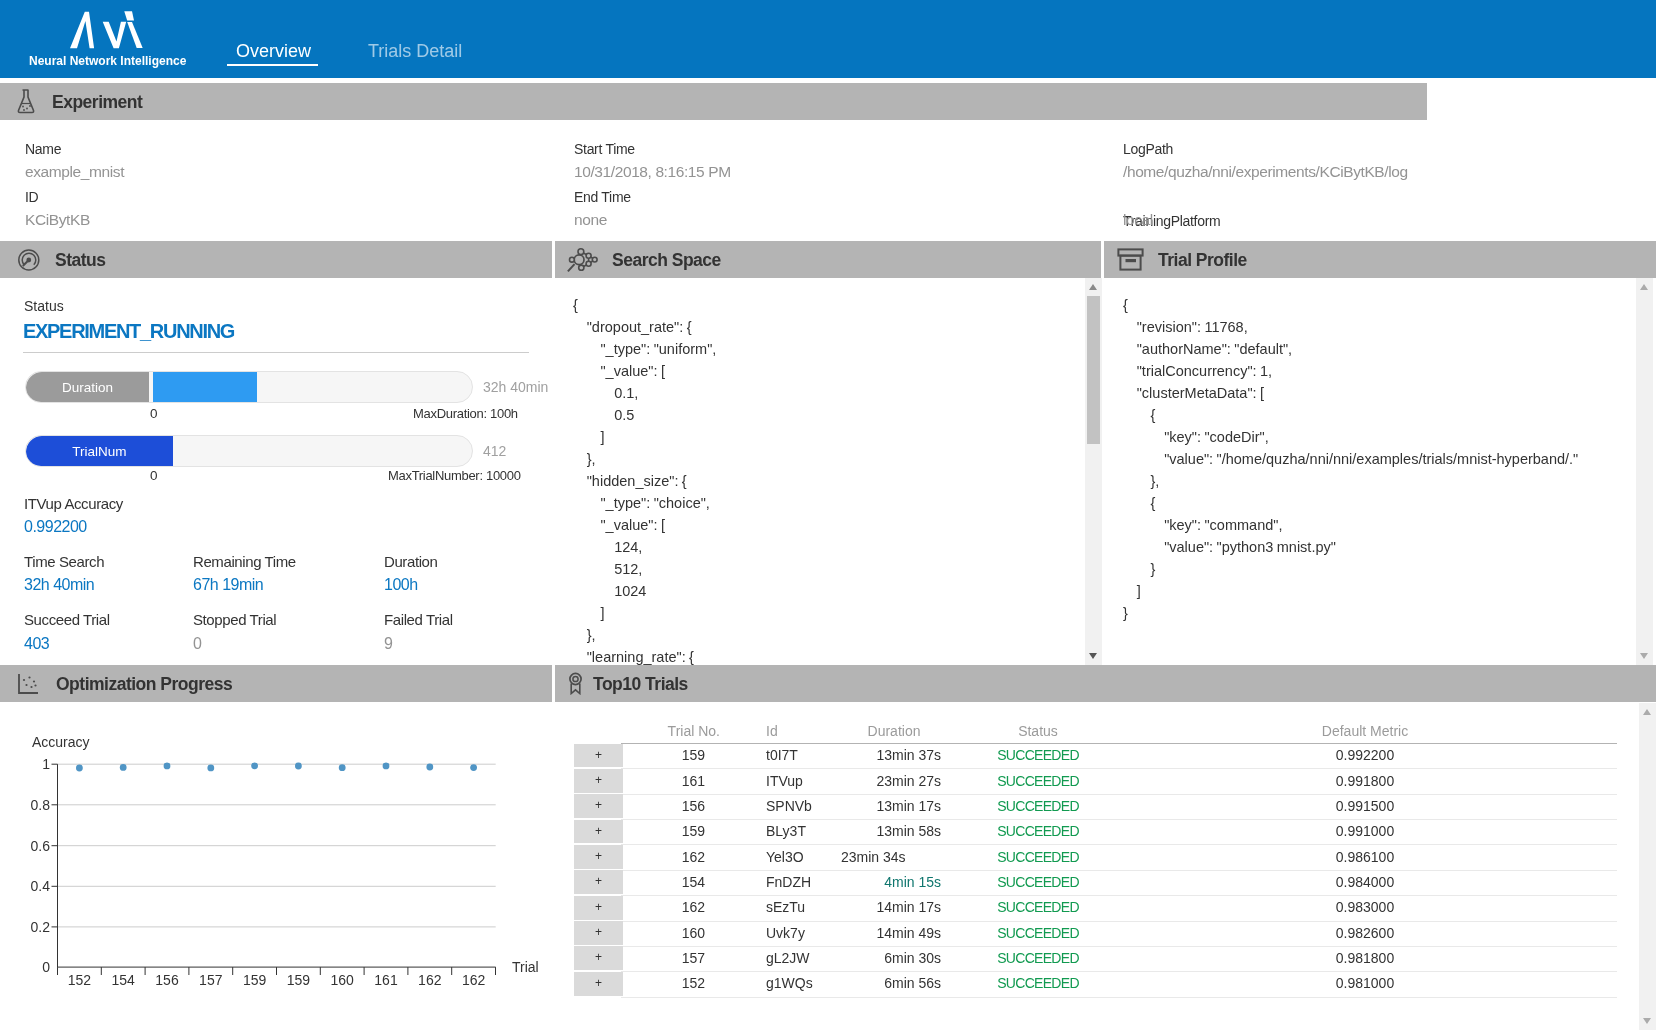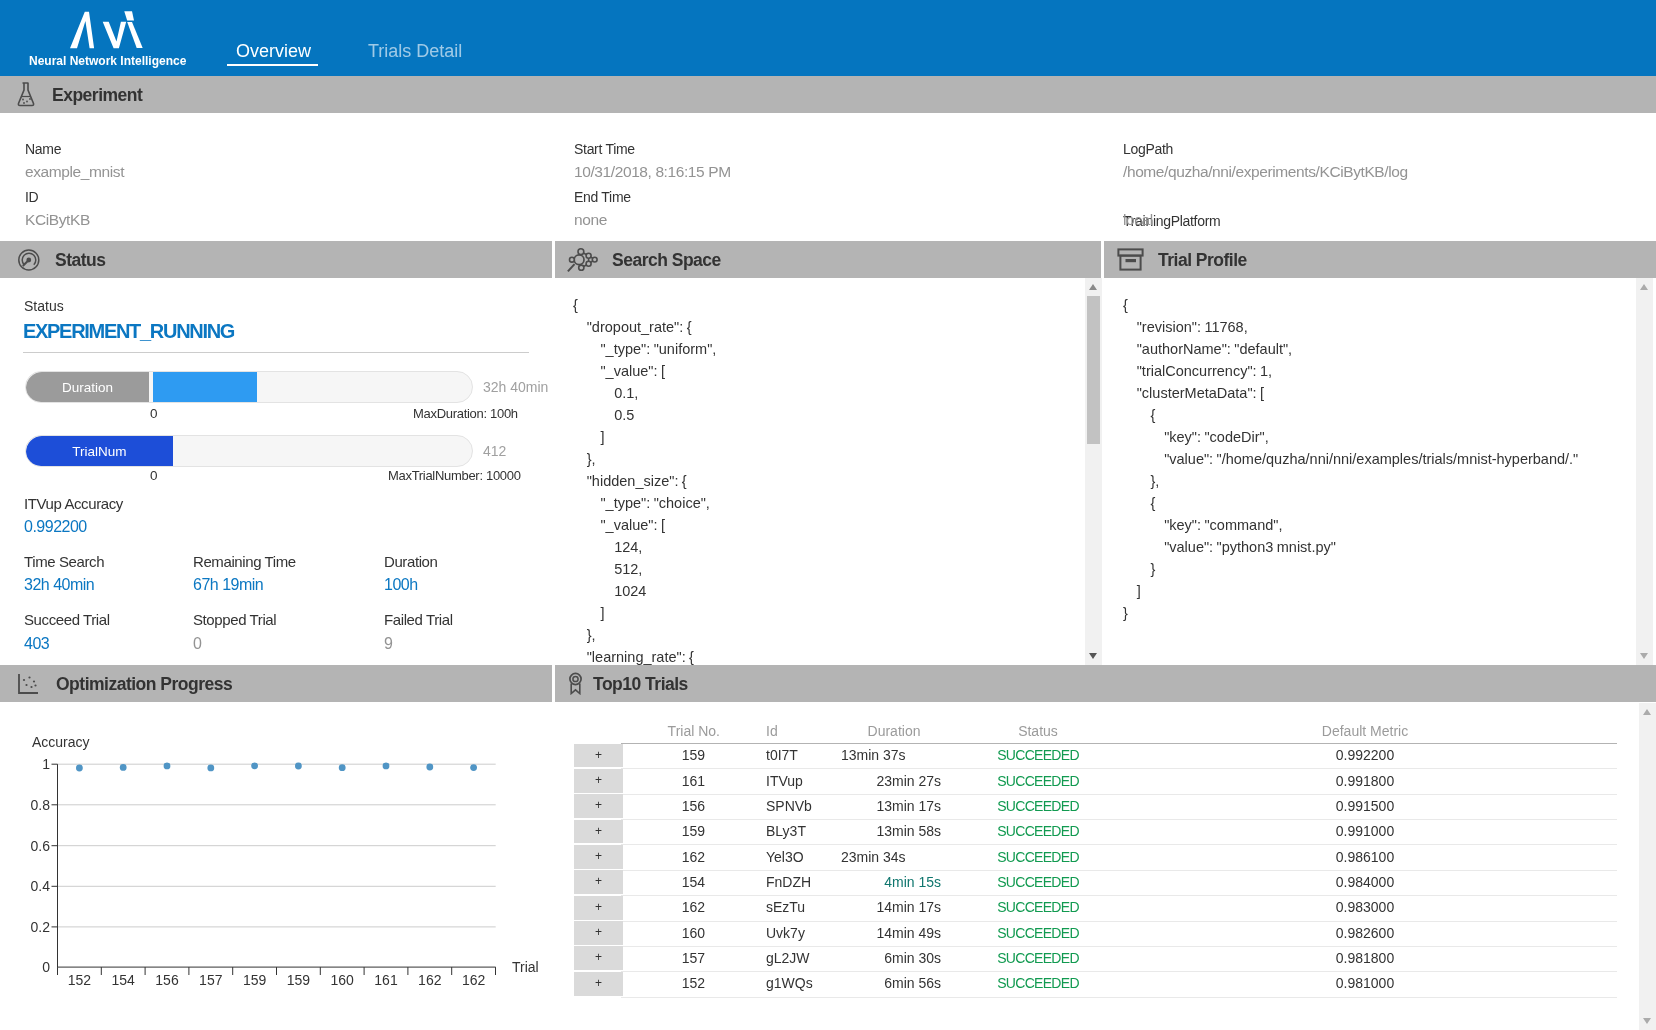--- a/index.html
+++ b/index.html
@@ -51,7 +51,7 @@
   <div class="abs" style="left:368px;top:42px;font-size:18px;color:rgba(255,255,255,.62);line-height:18px;">Trials Detail</div>
 </div>
 
-<div class="bar" style="left:0;top:76px;width:1656px;text-align:center;">
+<div class="bar" style="left:0;top:83px;width:1427px;text-align:center;">
   <svg class="abs" style="left:16px;top:5px;" width="24" height="27" viewBox="0 0 24 27">
     <g stroke="#4c4c4c" fill="none" stroke-width="1.6">
       <path d="M 6.5,2 L 12.5,2 M 8,2 L 8,9 L 2.5,22.5 Q 2,24.5 4,24.5 L 16,24.5 Q 18,24.5 17.5,22.5 L 12,9 L 12,2"></path>

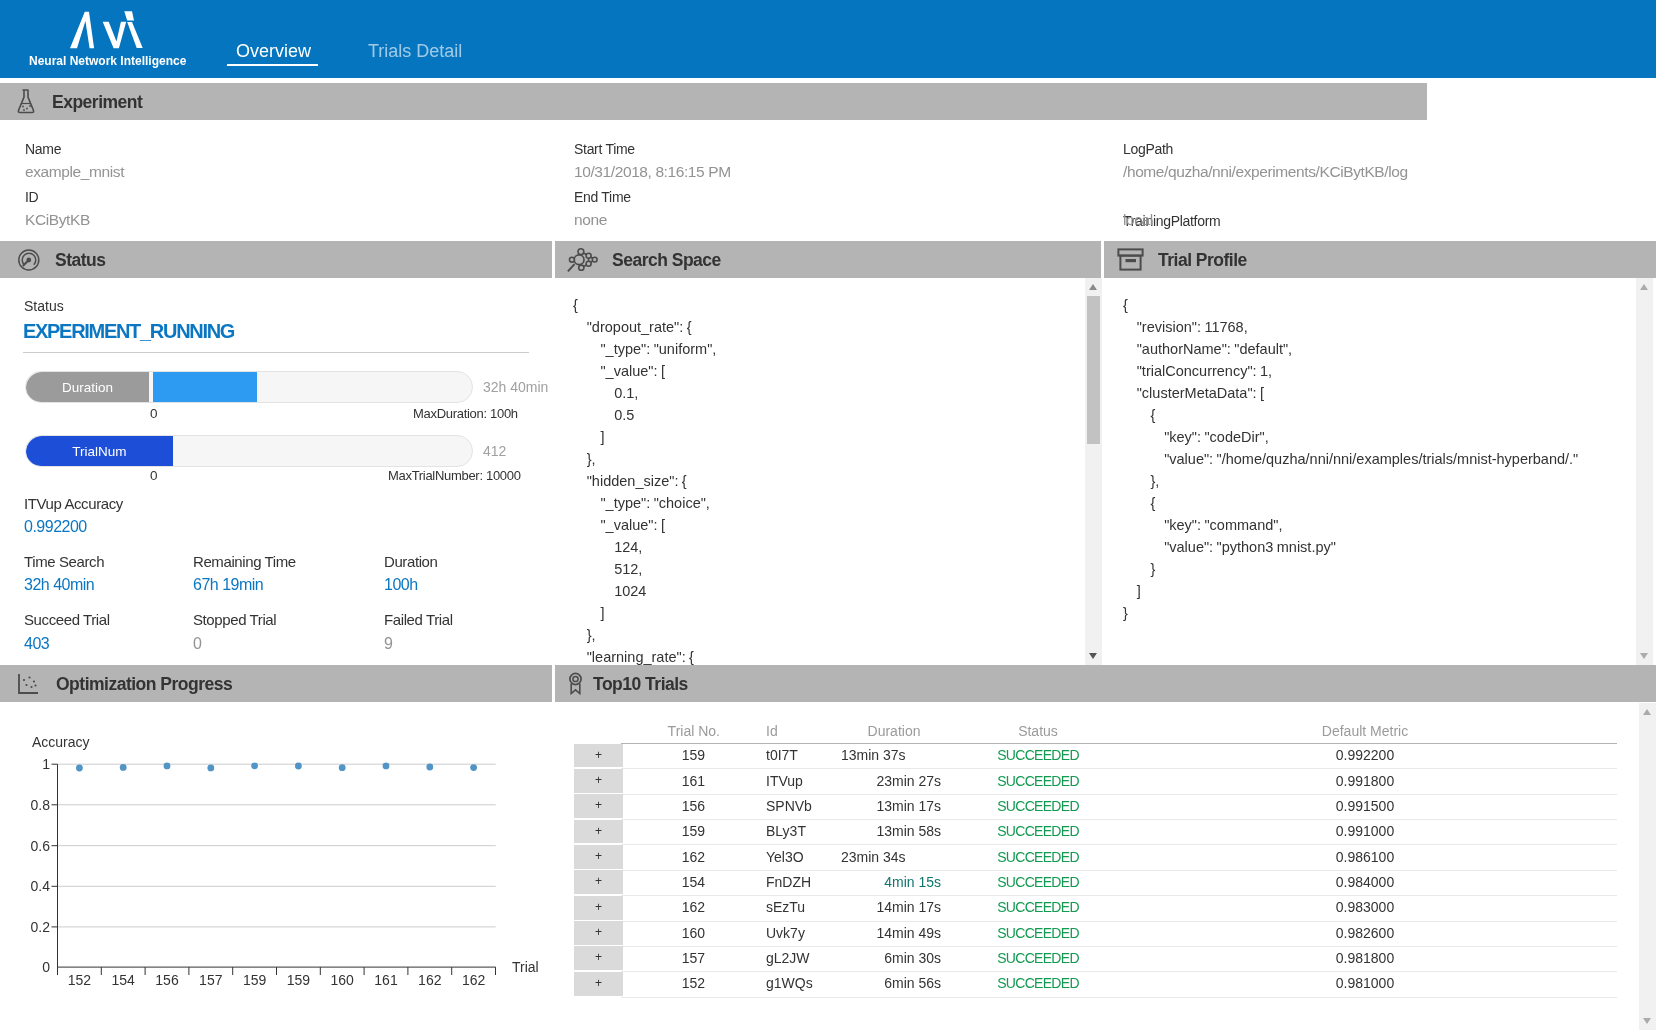--- a/index.html
+++ b/index.html
@@ -274,7 +274,7 @@
 <div class="abs" style="left:574px;top:743.5px;width:49px;height:23.9px;background:#dadada;text-align:center;font-size:12px;color:#333;line-height:23px;">+</div>
 <div class="abs" style="left:655px;top:748.2px;width:50px;text-align:right;font-size:14px;color:#333;line-height:14px;">159</div>
 <div class="abs" style="left:766px;top:748.2px;font-size:14px;color:#333;line-height:14px;">t0I7T</div>
-<div class="abs" style="left:841px;top:748.2px;width:100px;font-size:14px;color:#333;line-height:14px;">13min 37s</div>
+<div class="abs" style="left:841px;top:748.2px;width:100px;text-align:right;font-size:14px;color:#333;line-height:14px;">13min 37s</div>
 <div class="abs" style="left:978px;top:748.2px;width:120px;text-align:center;font-size:14px;letter-spacing:-0.7px;color:var(--green);line-height:14px;">SUCCEEDED</div>
 <div class="abs" style="left:1305px;top:748.2px;width:120px;text-align:center;font-size:14px;color:#333;line-height:14px;">0.992200</div>
 <div class="abs" style="left:621px;top:768.4px;width:996px;height:1px;background:#e9e9e9;"></div>

